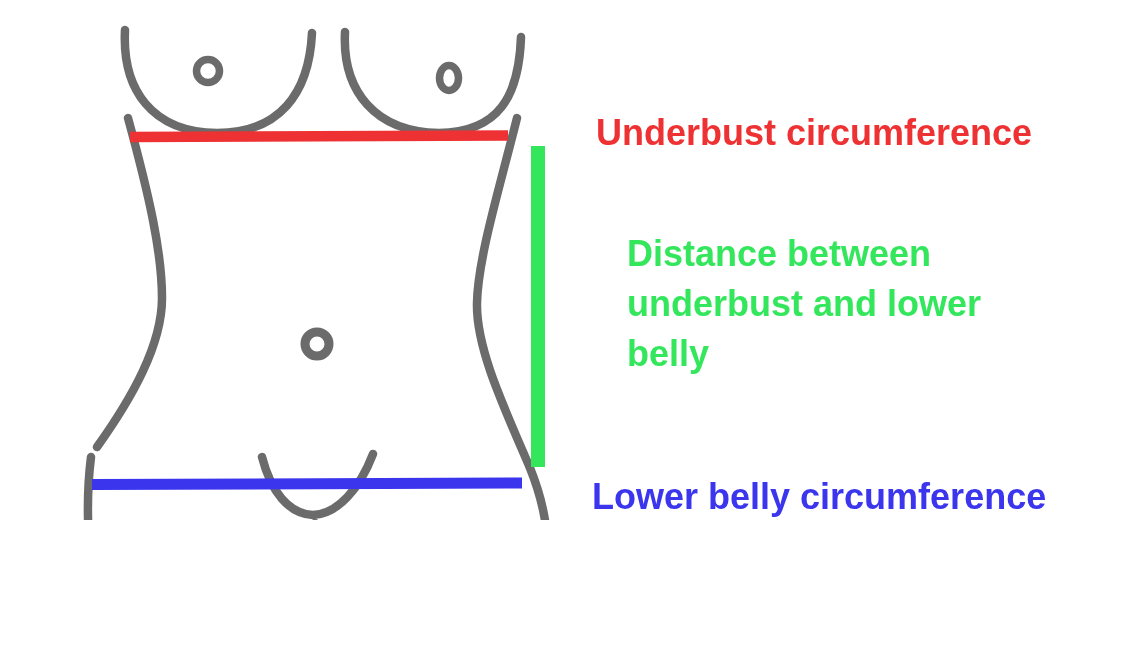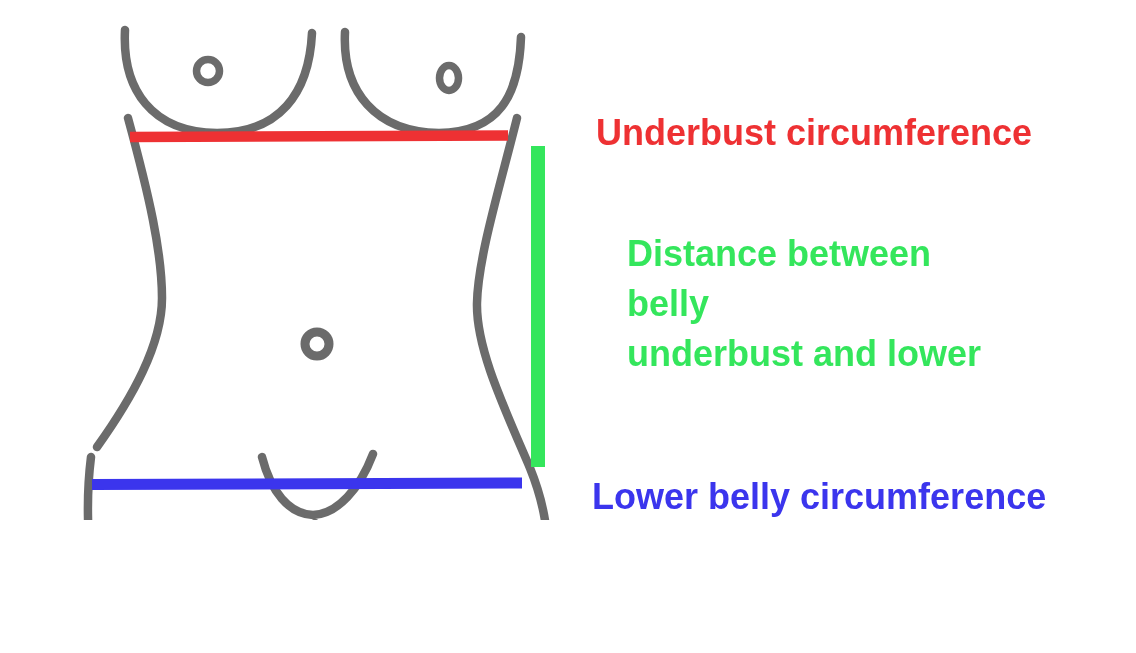--- a/index.html
+++ b/index.html
@@ -67,8 +67,8 @@
 
   <div class="label label-distance">
     <div>Distance between</div>
+    <div>underbust and lower</div>
     <div>belly</div>
-    <div>underbust and lower</div>
   </div>
 
   <div class="label label-lowerbelly">Lower belly circumference</div>

